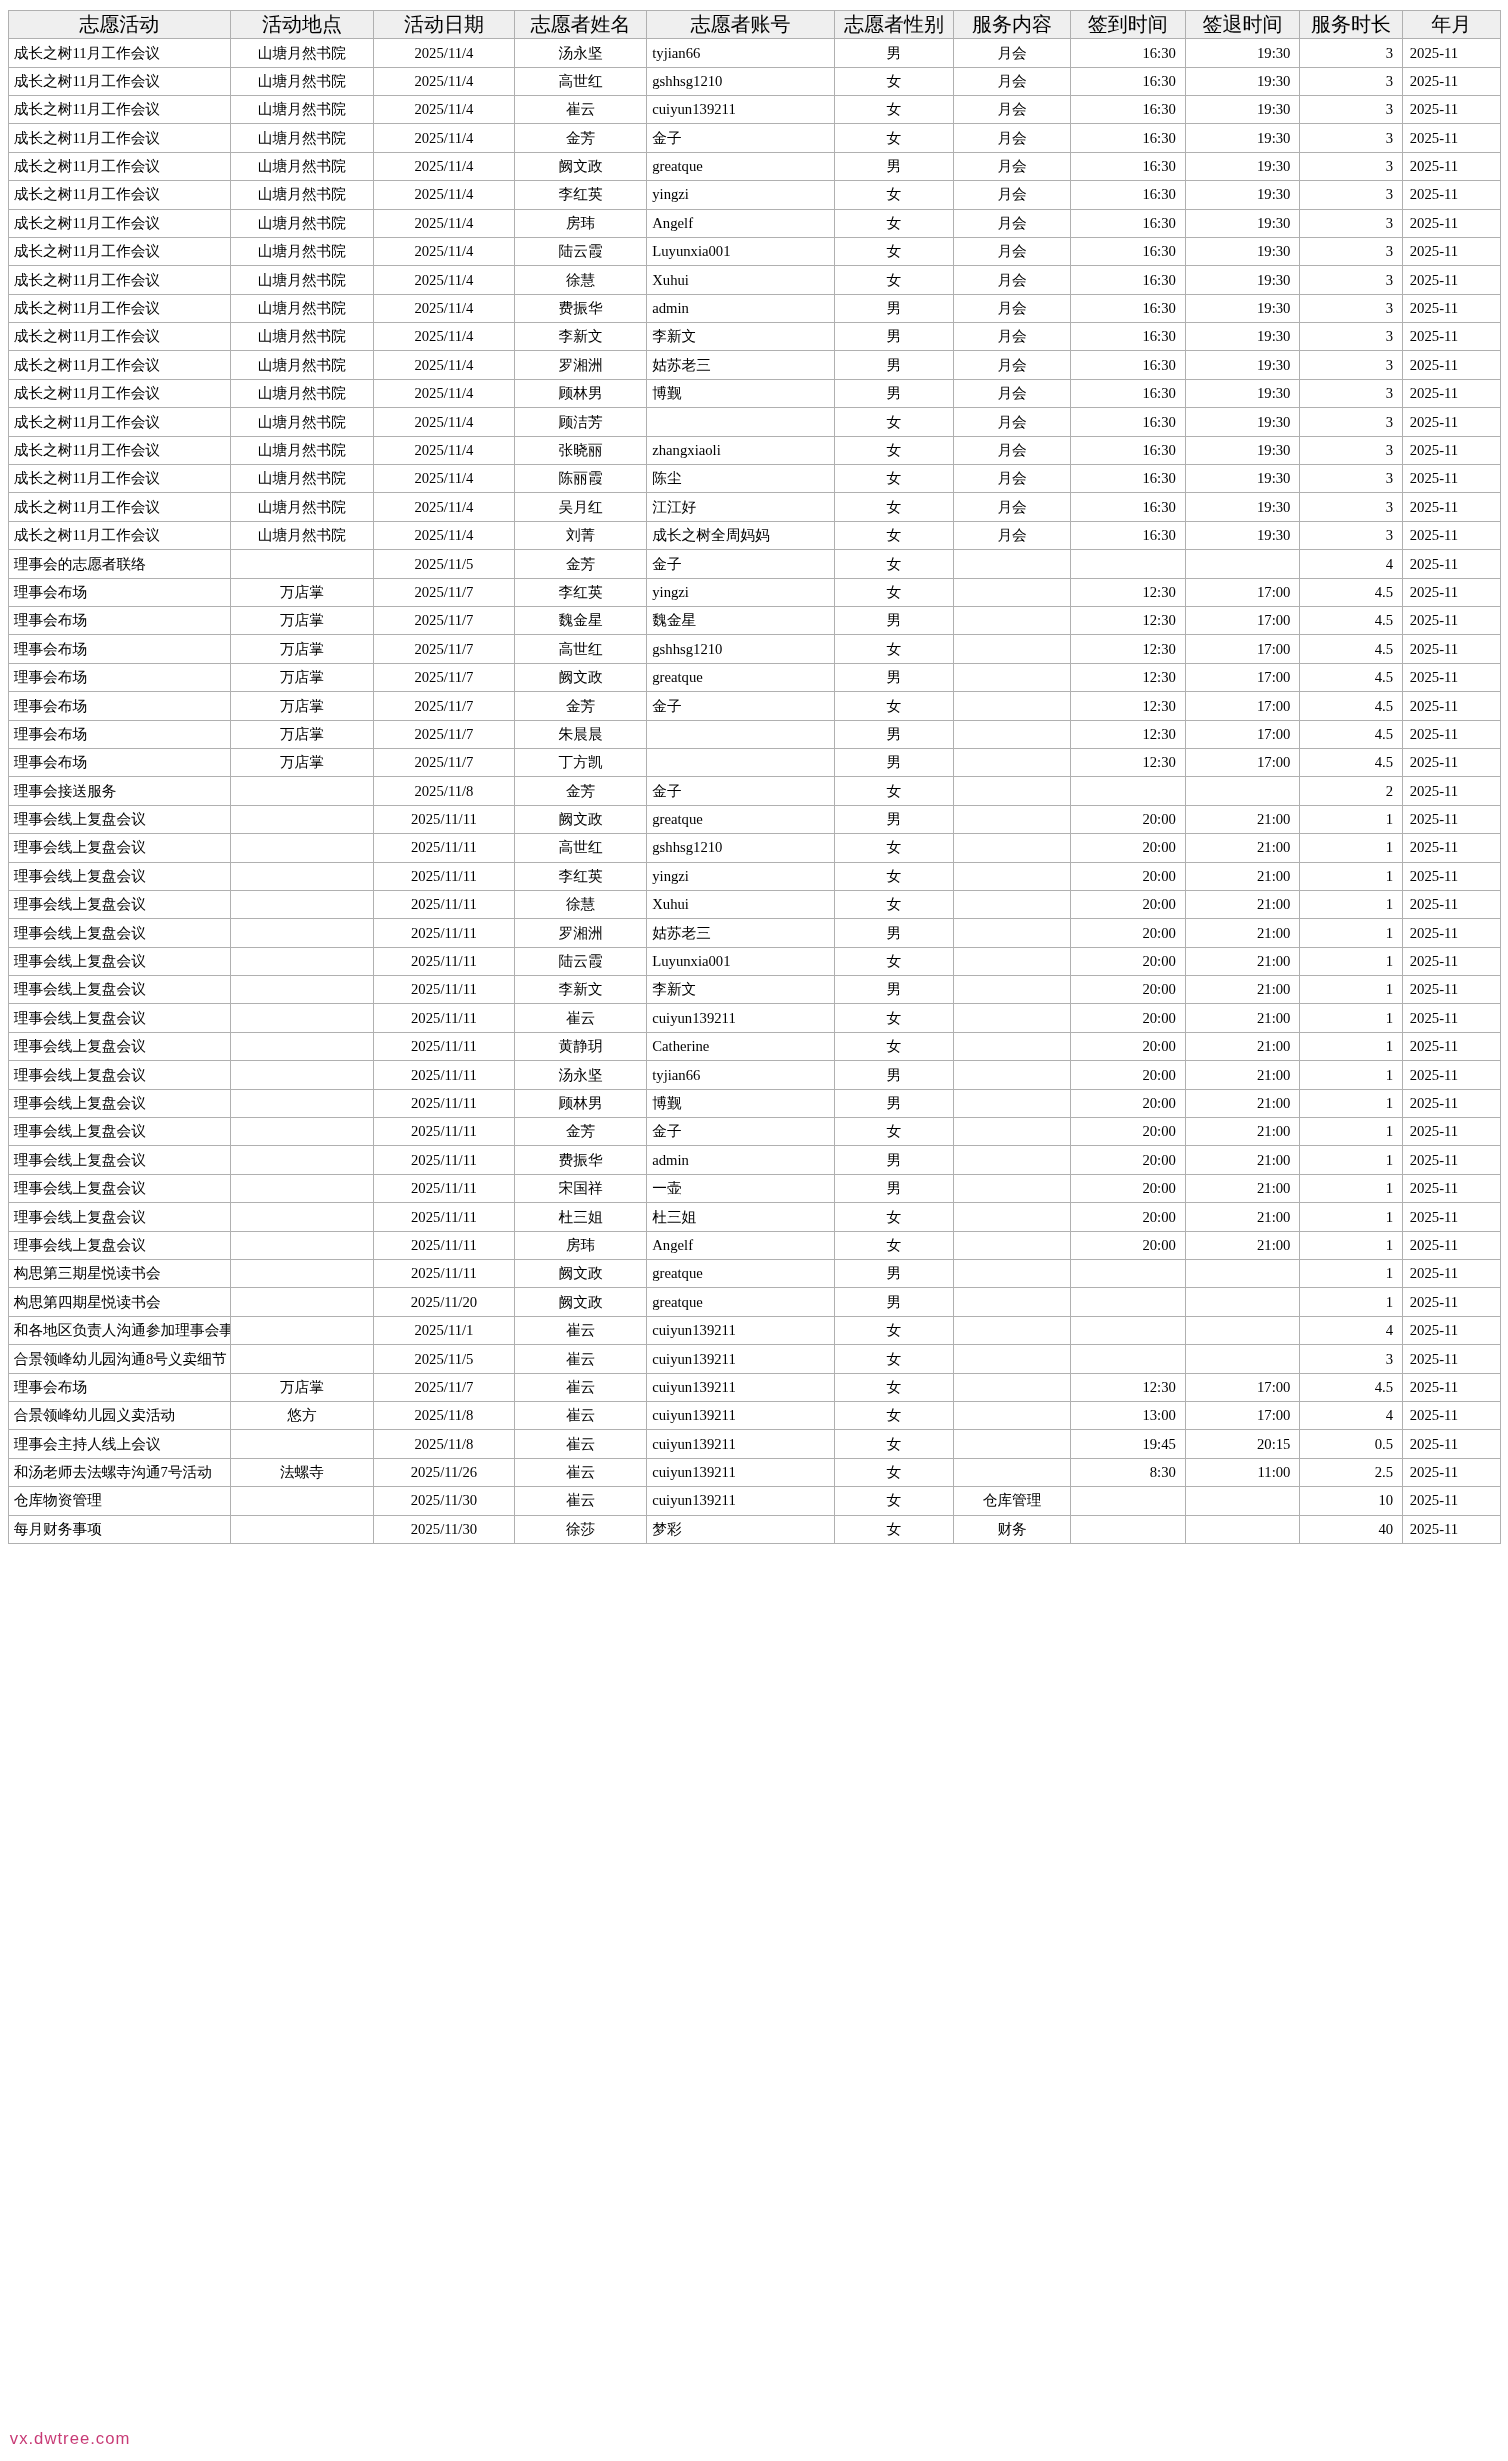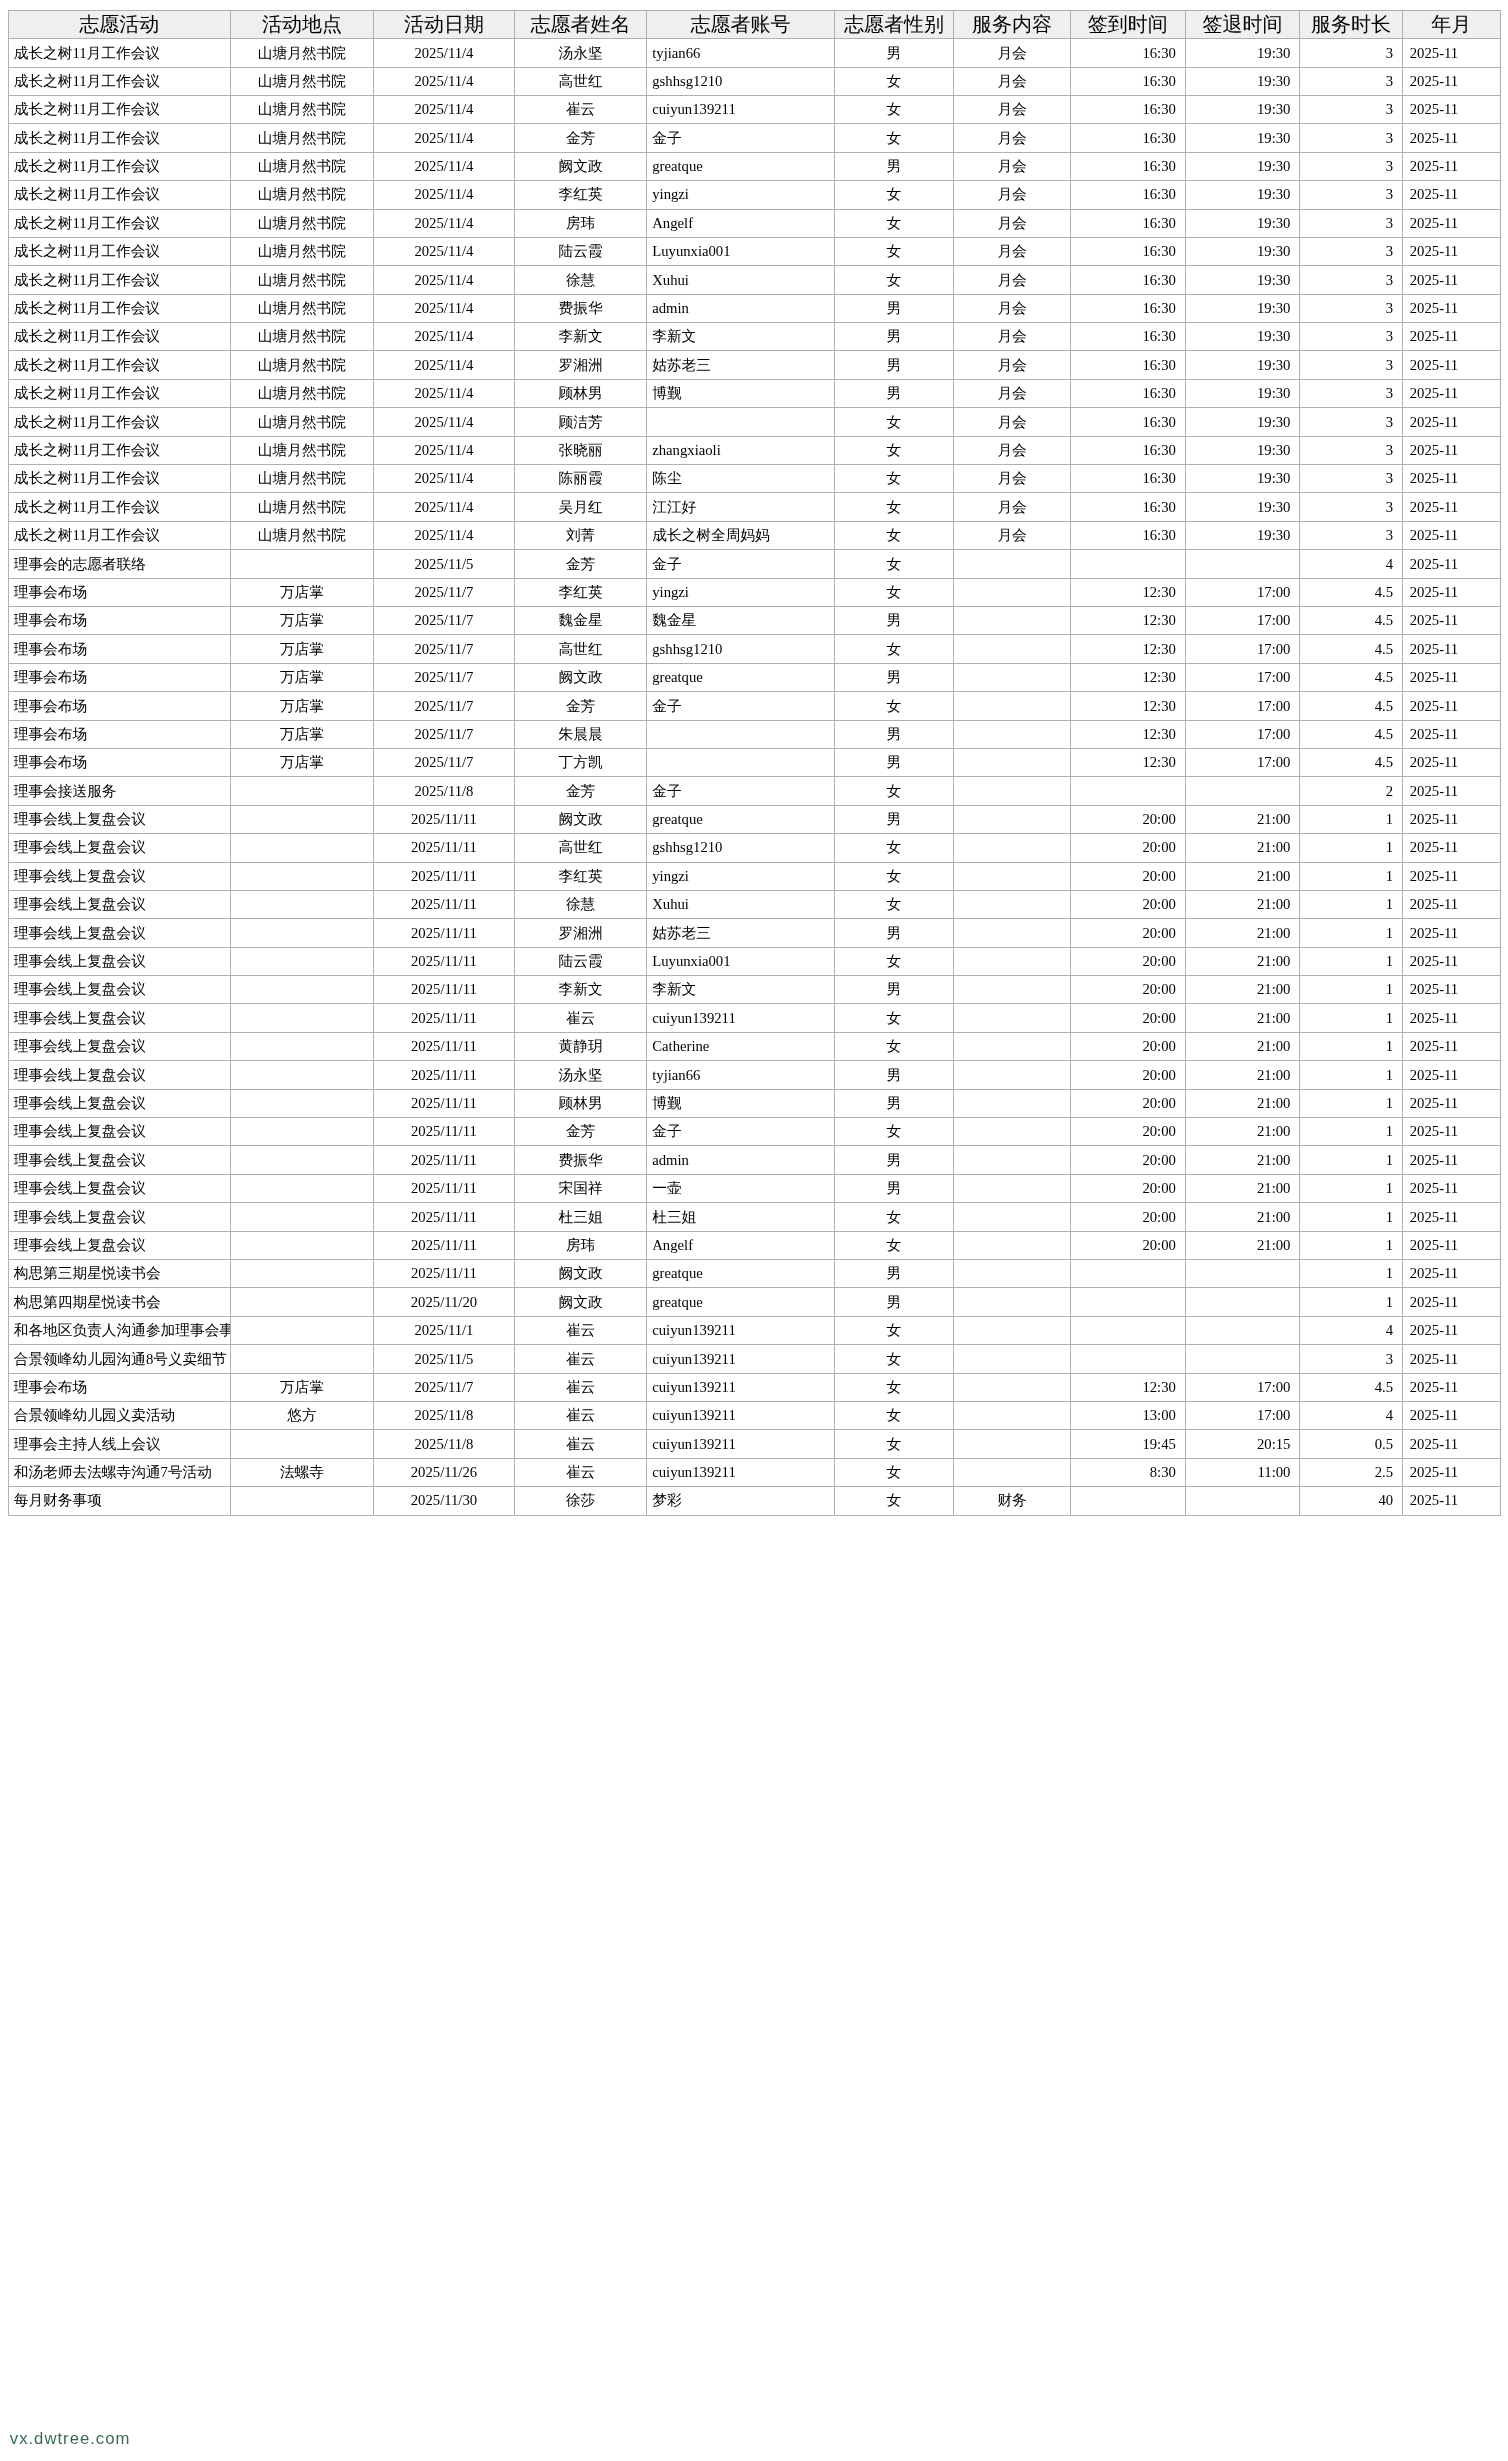--- a/index.html
+++ b/index.html
@@ -771,6 +771,19 @@
           <td class="c-ym">2025-11</td>
         </tr>
         <tr>
+          <td class="c-activity">仓库物资管理</td>
+          <td class="c-place"></td>
+          <td class="c-date">2025/11/30</td>
+          <td class="c-name">崔云</td>
+          <td class="c-account">cuiyun139211</td>
+          <td class="c-gender">女</td>
+          <td class="c-service">仓库管理</td>
+          <td class="c-in"></td>
+          <td class="c-out"></td>
+          <td class="c-hours">10</td>
+          <td class="c-ym">2025-11</td>
+        </tr>
+        <tr>
           <td class="c-activity">每月财务事项</td>
           <td class="c-place"></td>
           <td class="c-date">2025/11/30</td>

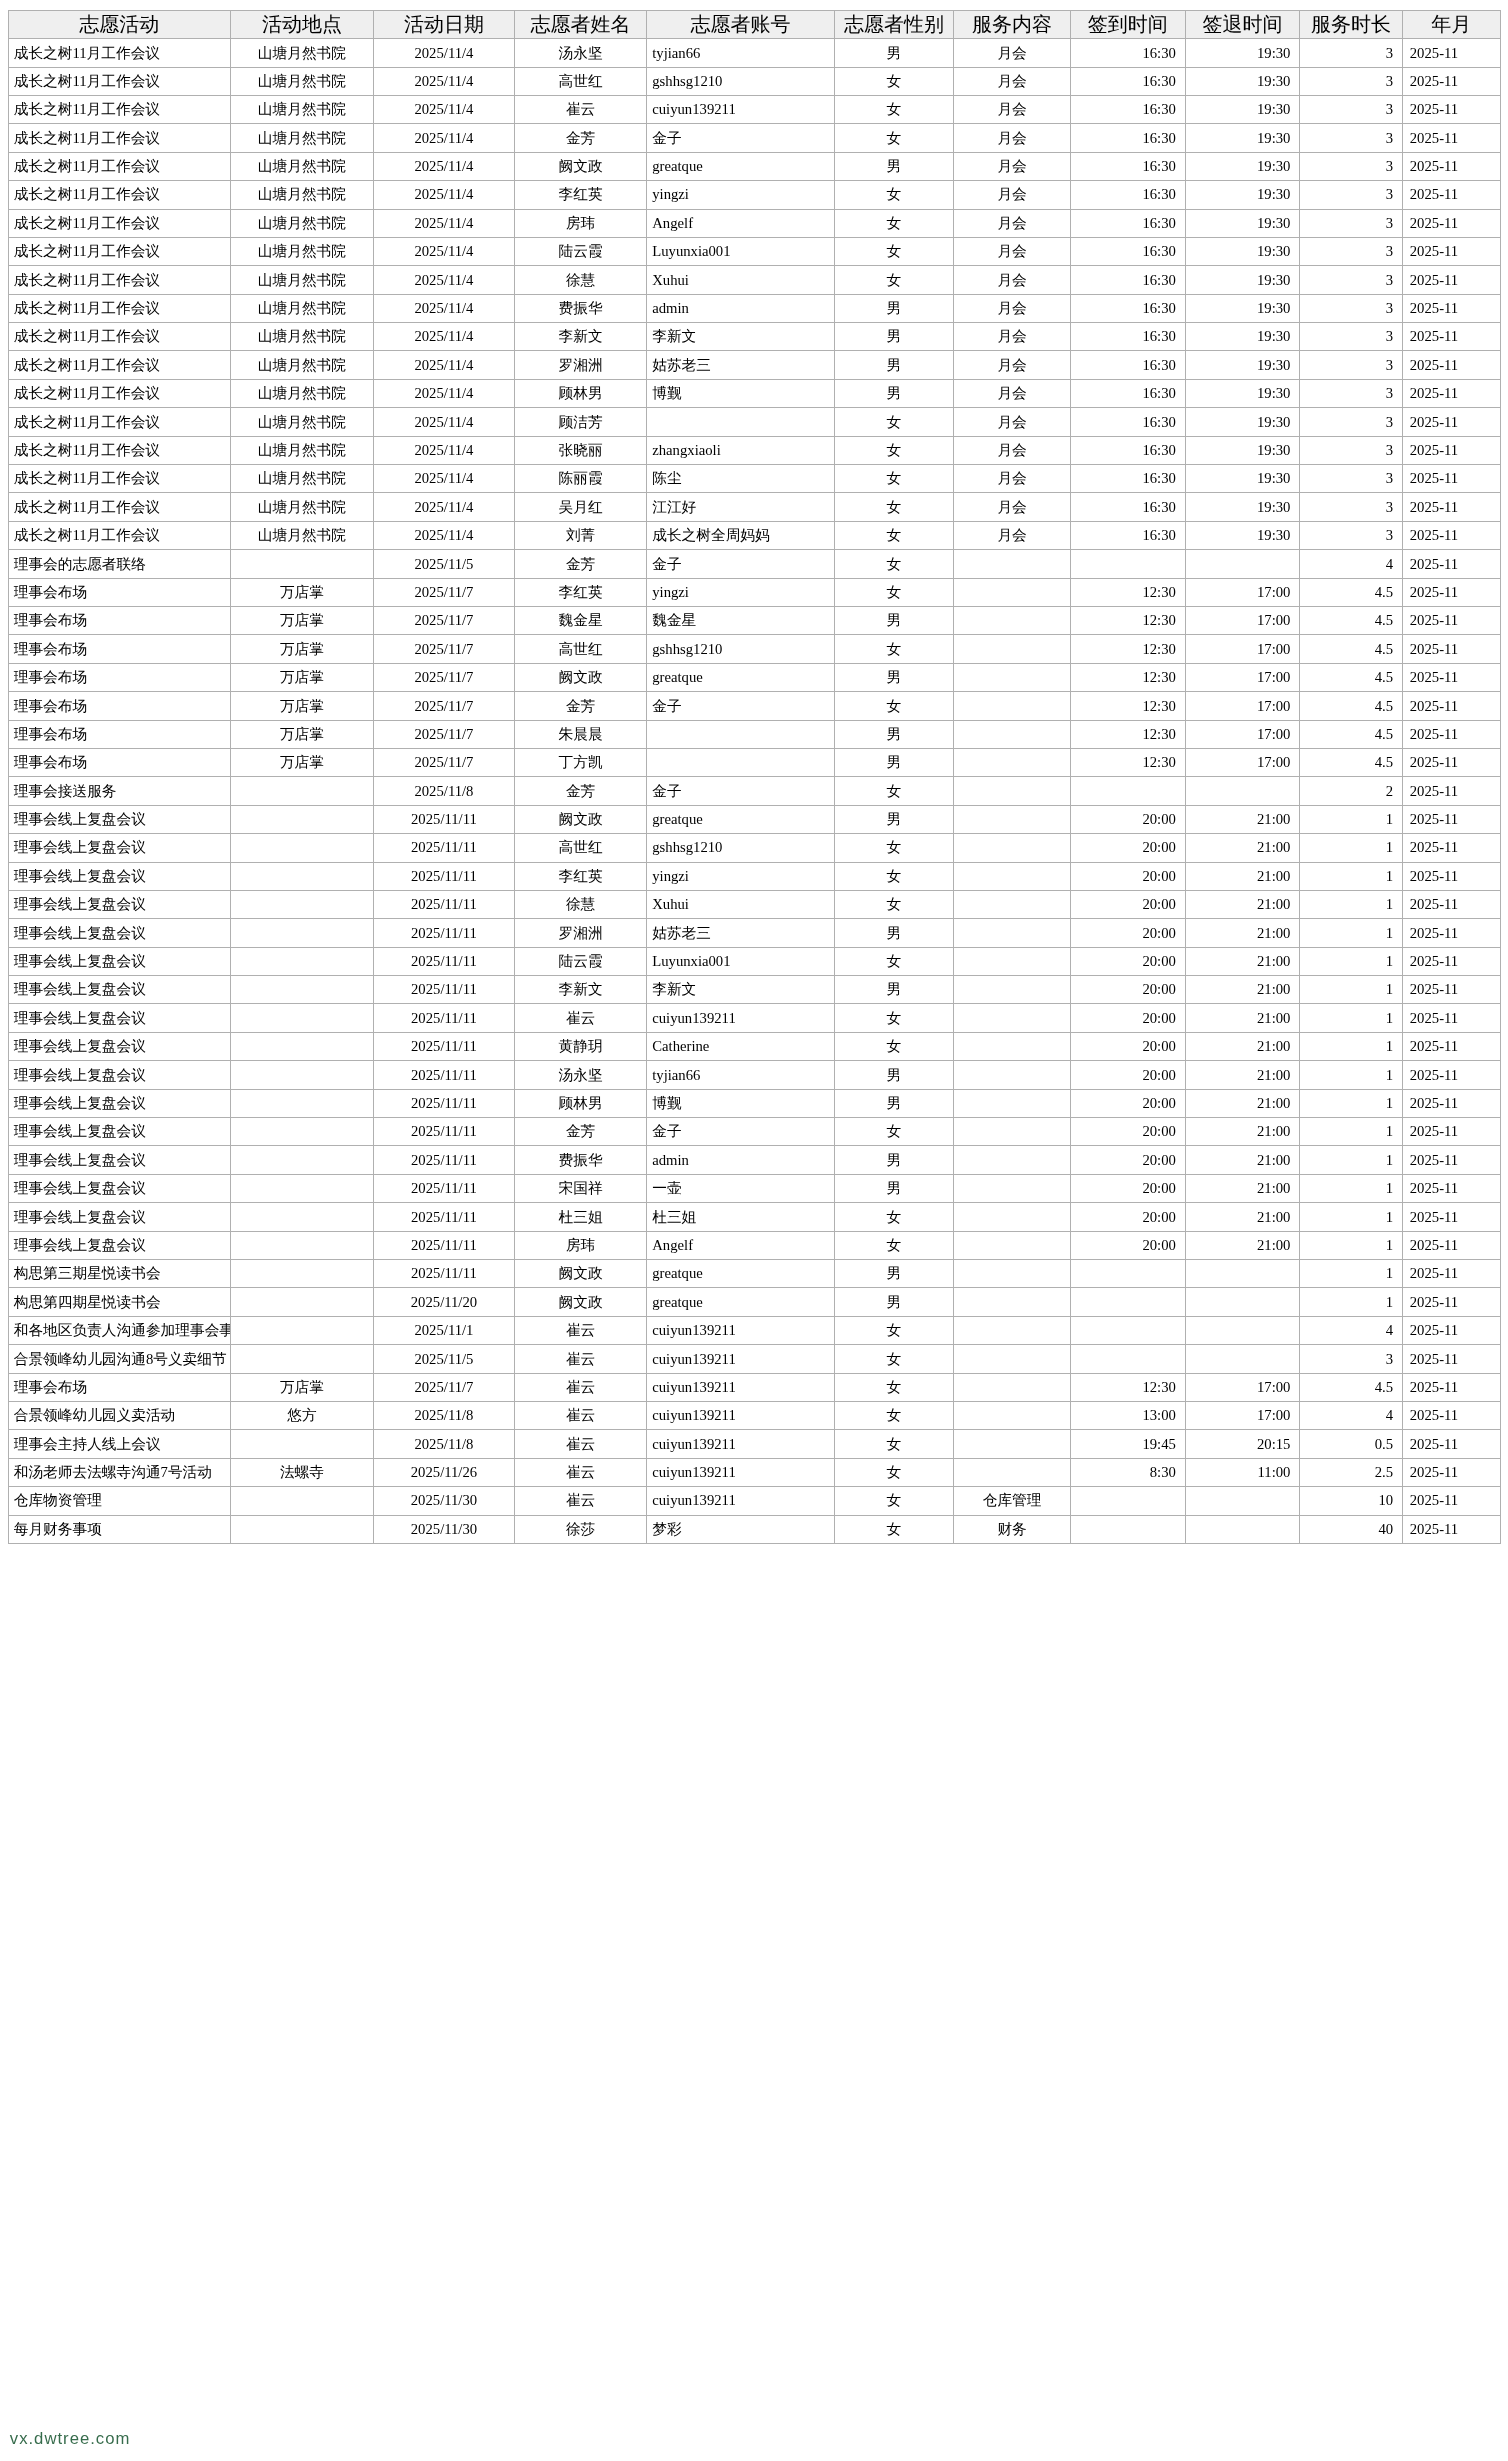--- a/index.html
+++ b/index.html
@@ -67,7 +67,7 @@
     left: 9.8px;
     top: 2429px;
     font-size: 16.7px;
-    color: #14532d;
+    color: #be185d;
     font-family: "Liberation Sans", sans-serif;
     letter-spacing: 1px;
     opacity: 0.85;

